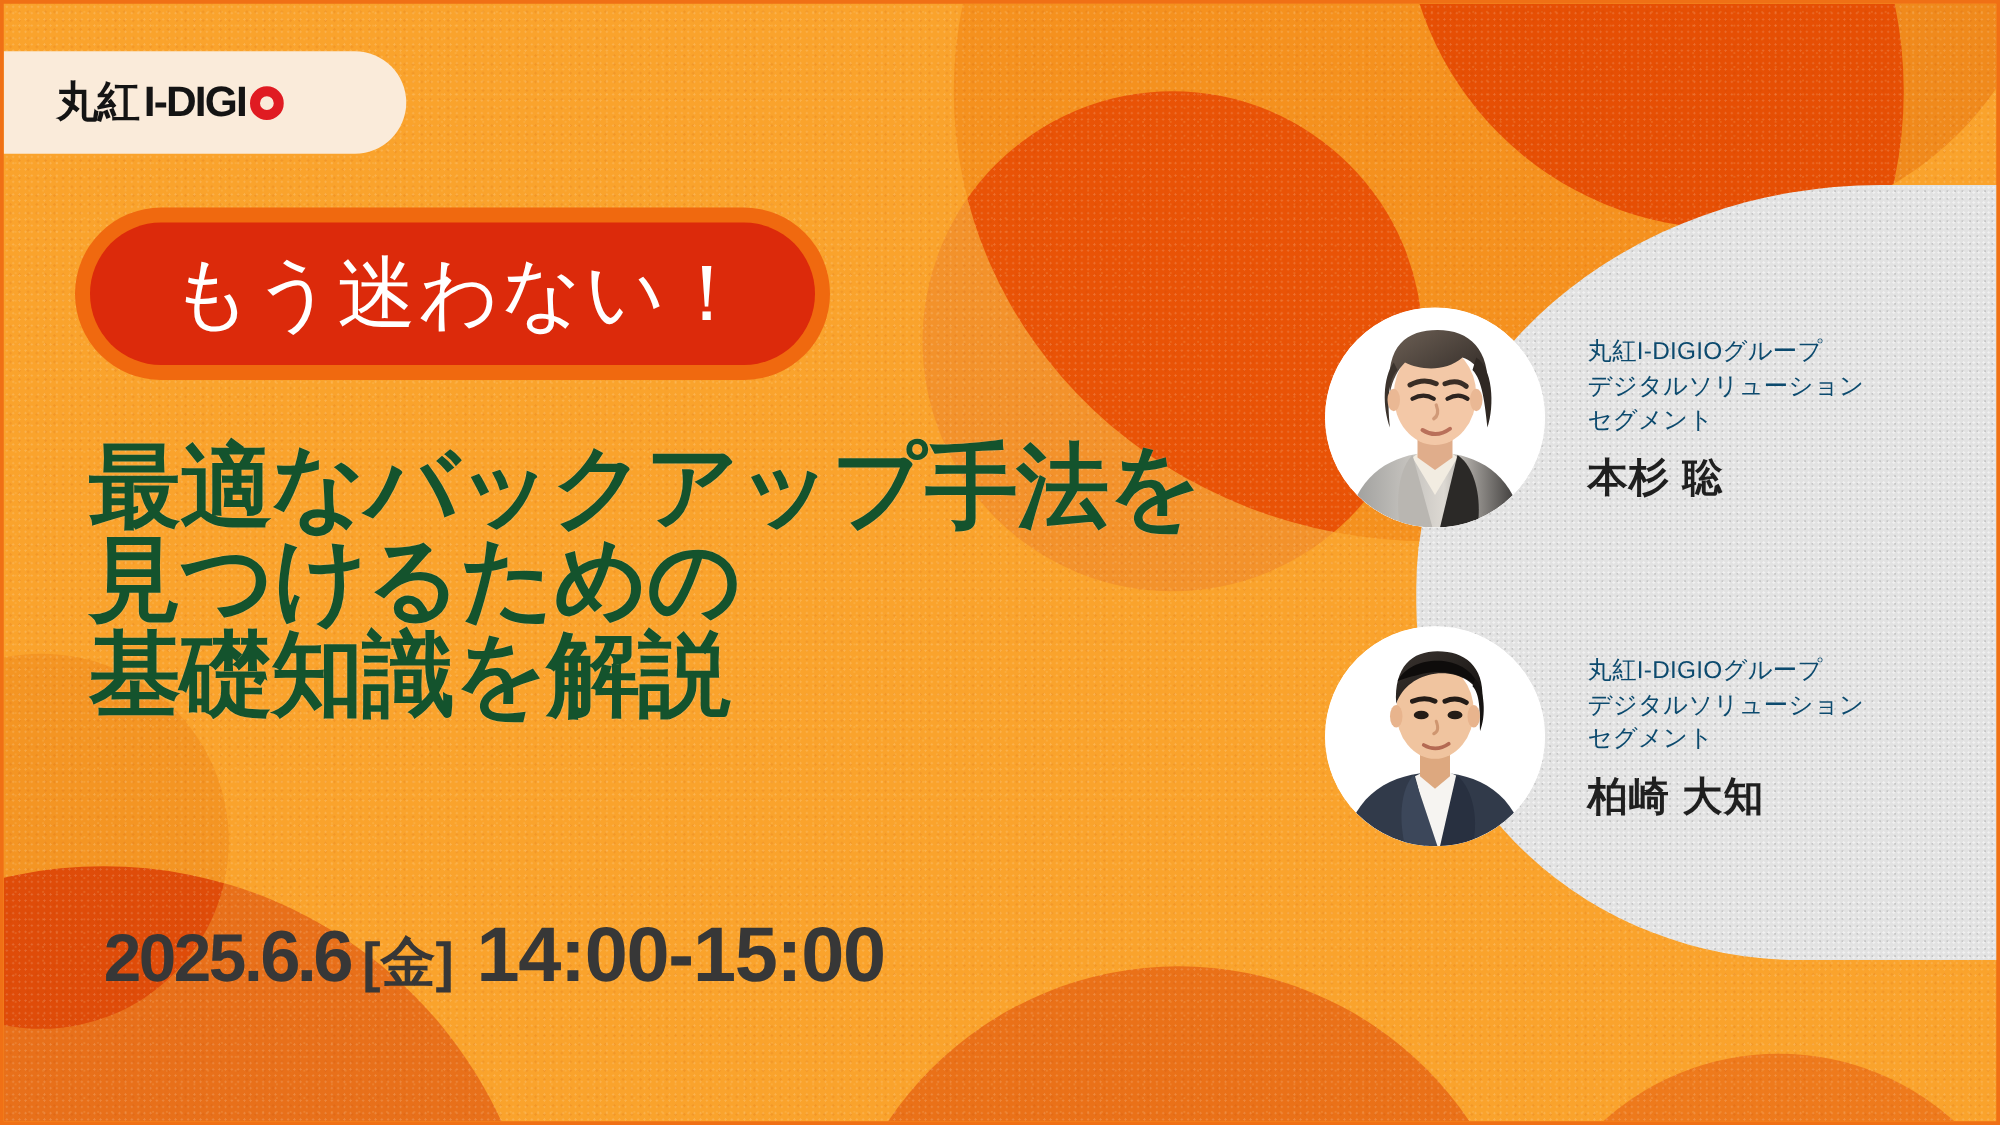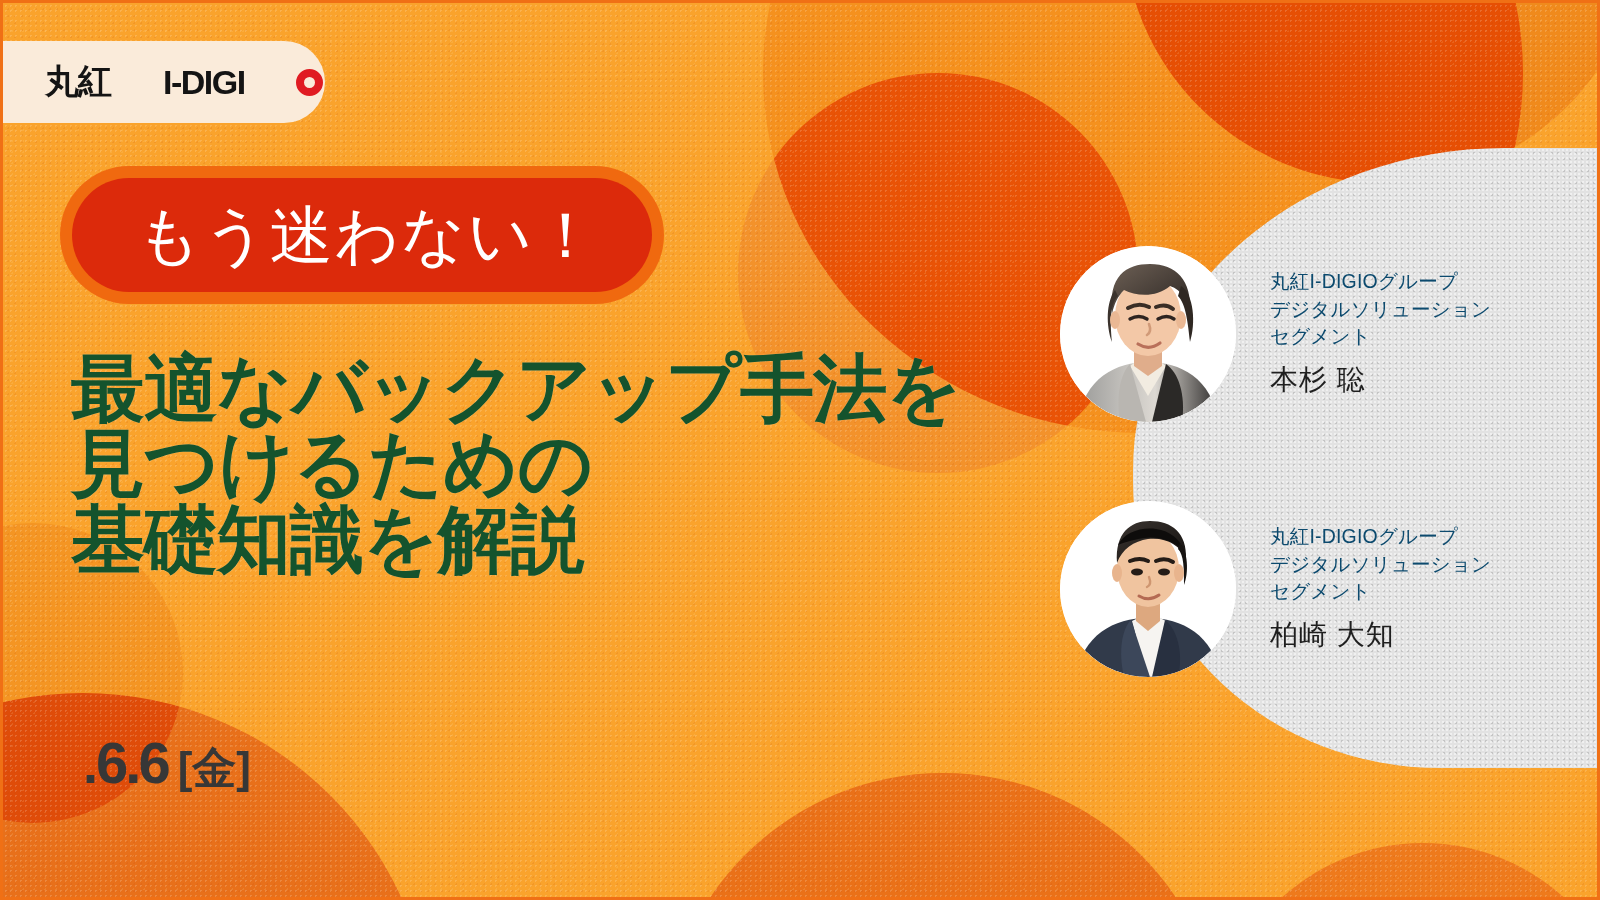--- a/index.html
+++ b/index.html
@@ -112,7 +112,6 @@
     margin-left:42px;
     font-weight:700;
     color:#141414;
-    gap:48px;
   }
   .logo-jp{
     font-size:34px;

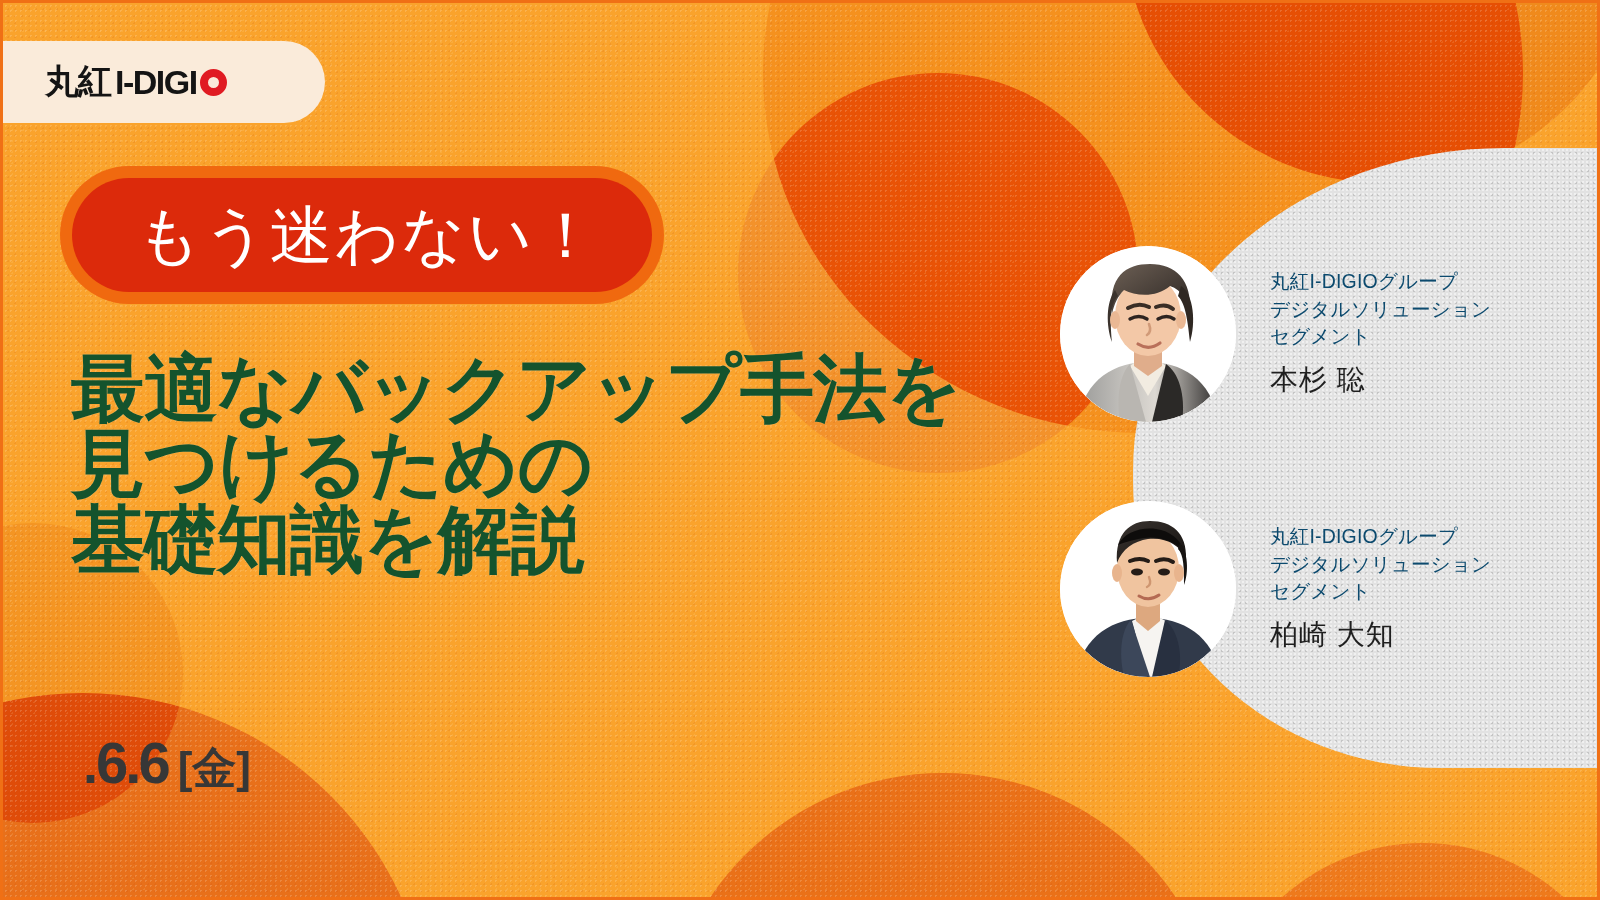--- a/index.html
+++ b/index.html
@@ -215,8 +215,8 @@
   .speaker-name{
     margin-top:10px;
     color:#1F1F1F;
-    font-size:28px;
-    font-weight:400;
+    font-size:32px;
+    font-weight:700;
     letter-spacing:1px;
     white-space:nowrap;
   }

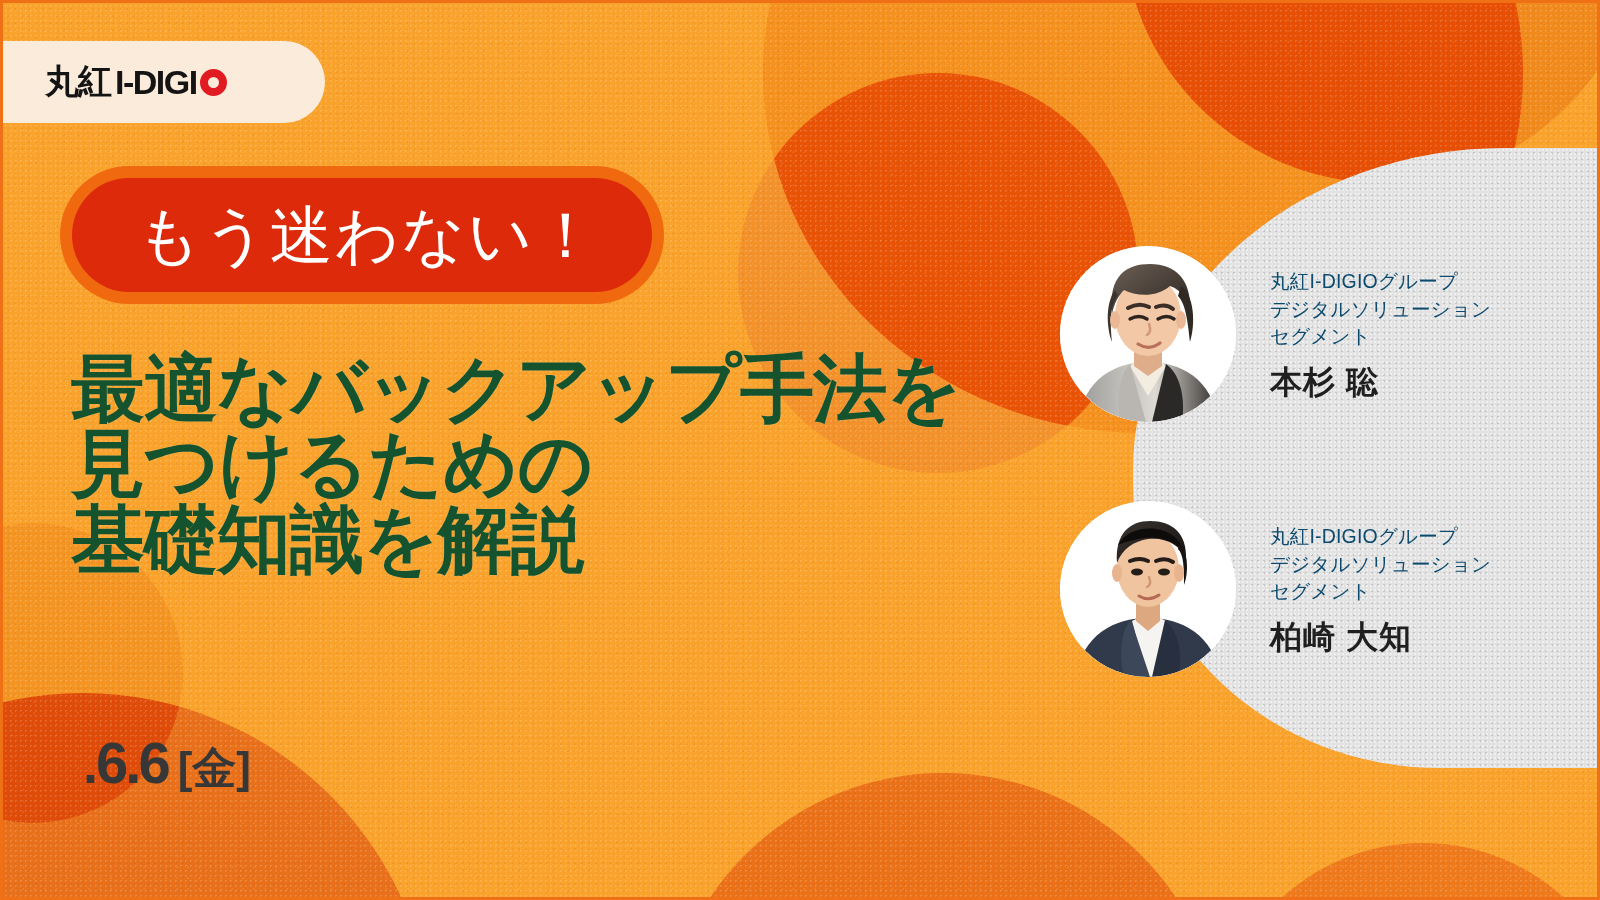--- a/index.html
+++ b/index.html
@@ -262,6 +262,7 @@
   </div>
 
   <div class="date-row">
+    <span class="date-year">2025</span>
     <span class="date-dot">.</span>
     <span class="date-md">6.6</span>
     <span class="date-dow">[金]</span>

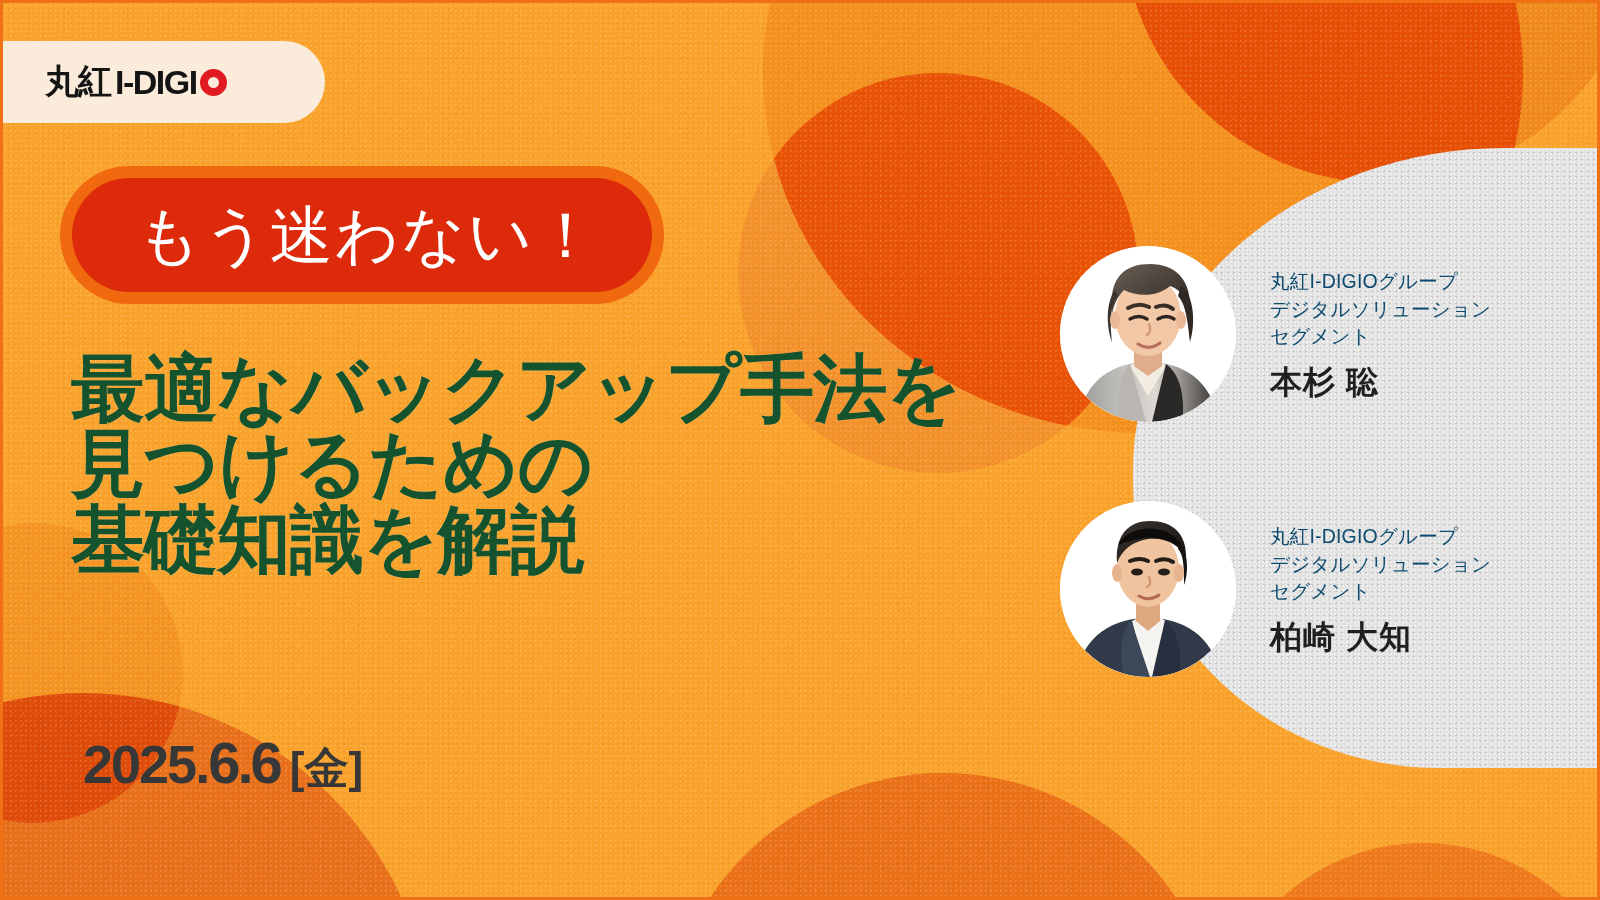--- a/index.html
+++ b/index.html
@@ -266,6 +266,7 @@
     <span class="date-dot">.</span>
     <span class="date-md">6.6</span>
     <span class="date-dow">[金]</span>
+    <span class="date-time">14:00-15:00</span>
   </div>
 
   <div class="speaker speaker-1">

